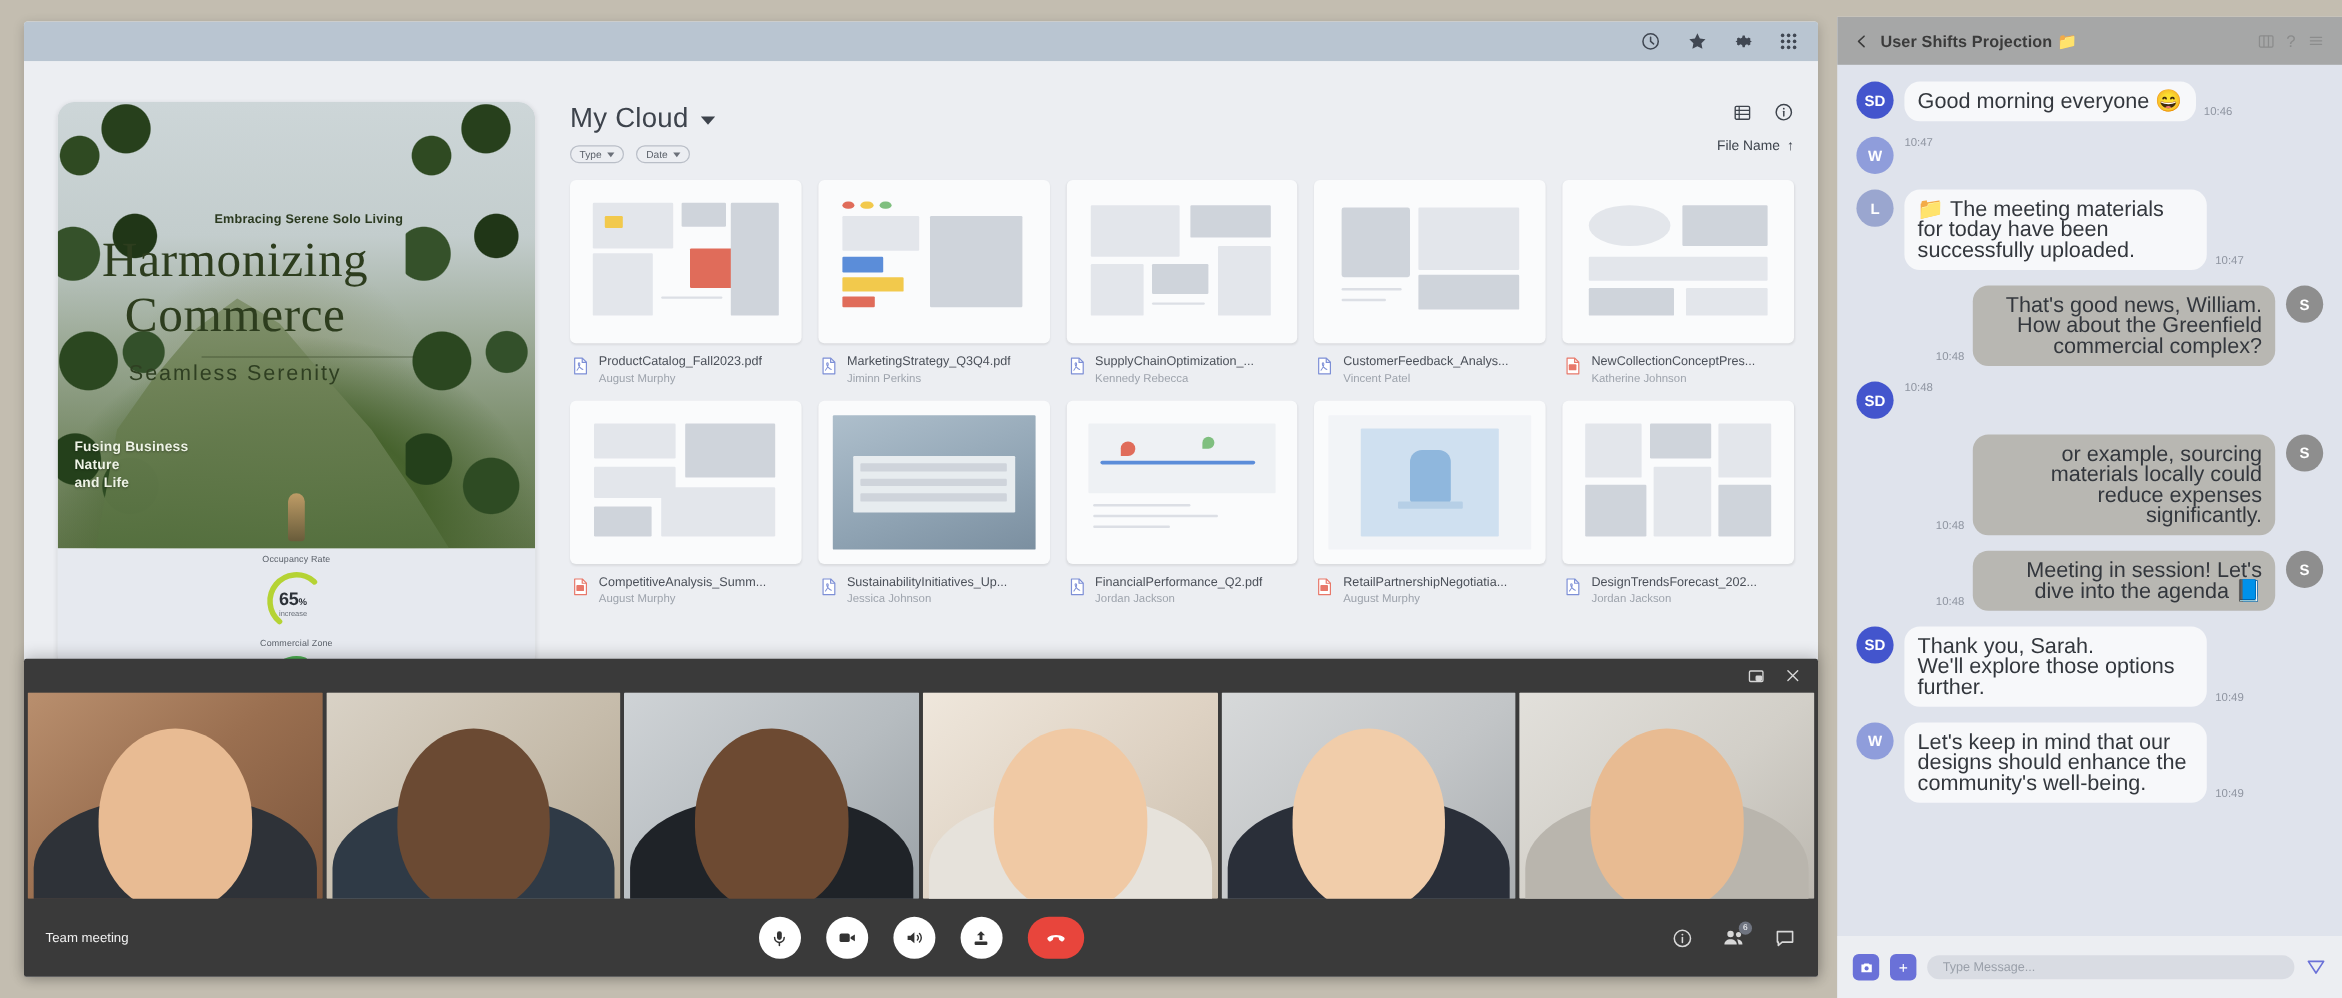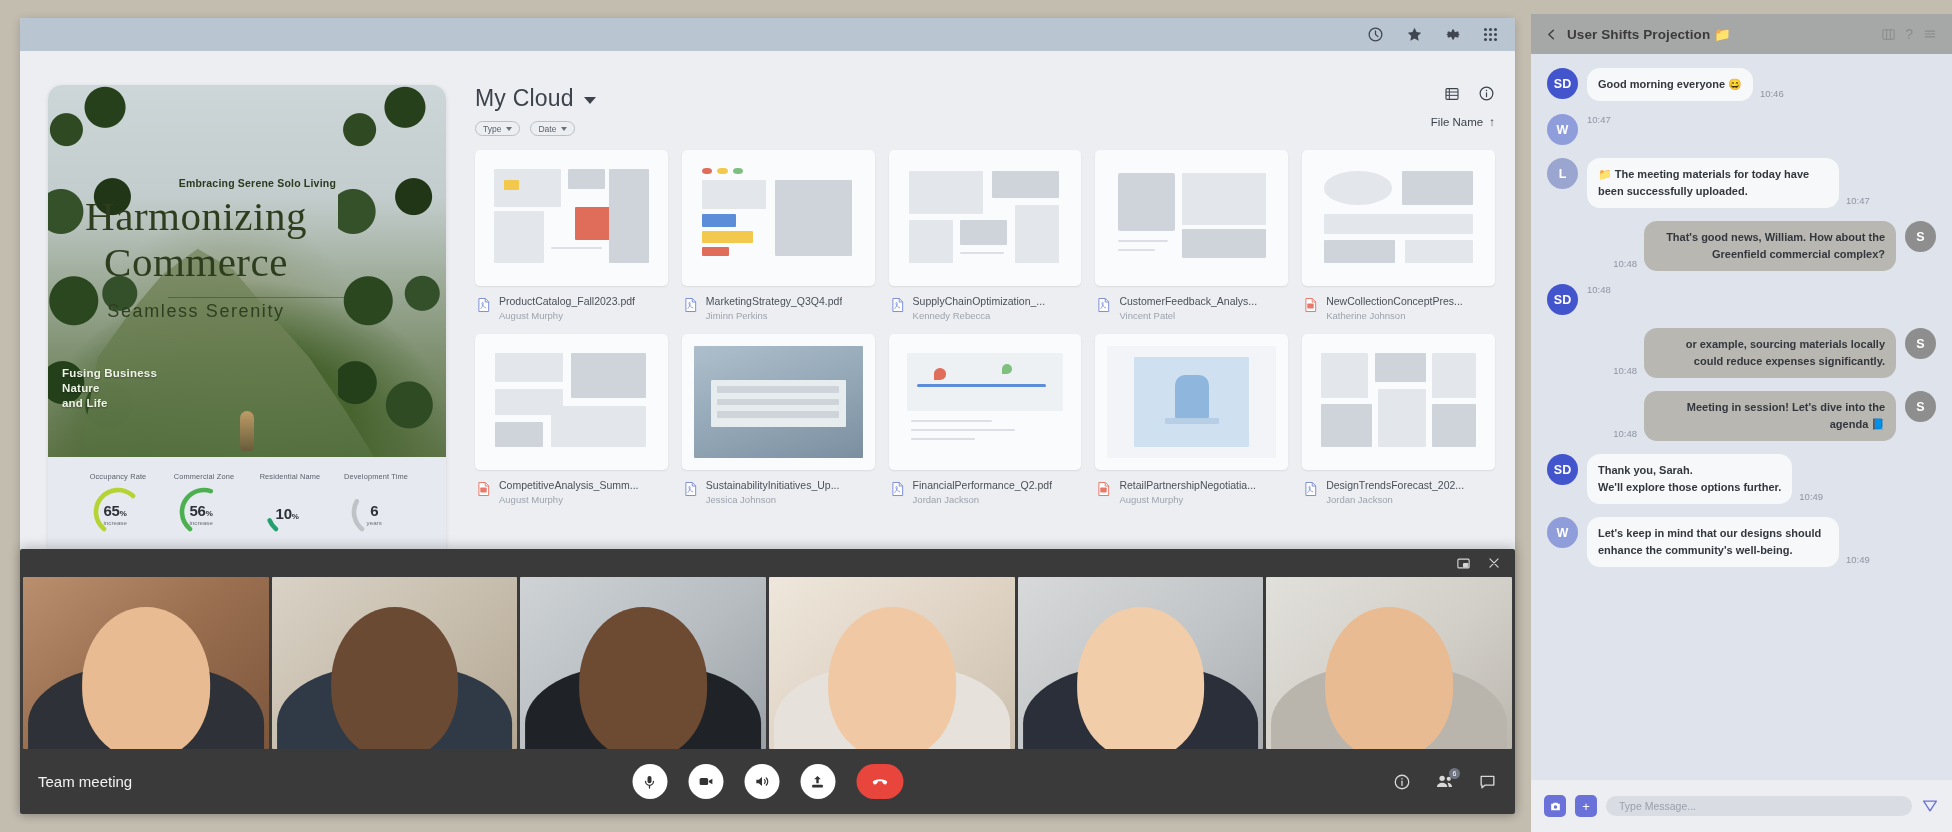--- a/index.html
+++ b/index.html
@@ -207,9 +207,8 @@
   .av.sd { background:#4355cd; } .av.w { background:#8f9ddb; }
   .av.l  { background:#9aa6cf; } .av.s { background:#8e8e8e; }
   .bub {
-    max-width:252px; border-radius:13px; padding:8px 11px; font-size:11px; line-height:17px;
+    max-width:252px; border-radius:13px; padding:8px 11px; font-size:18px; line-height:17px;
     color:#33373d;
-    font-weight:bold;
   }
   .bub.in  { background:#f7f8fa; }
   .bub.out { background:#b8b7b2; text-align:right; }

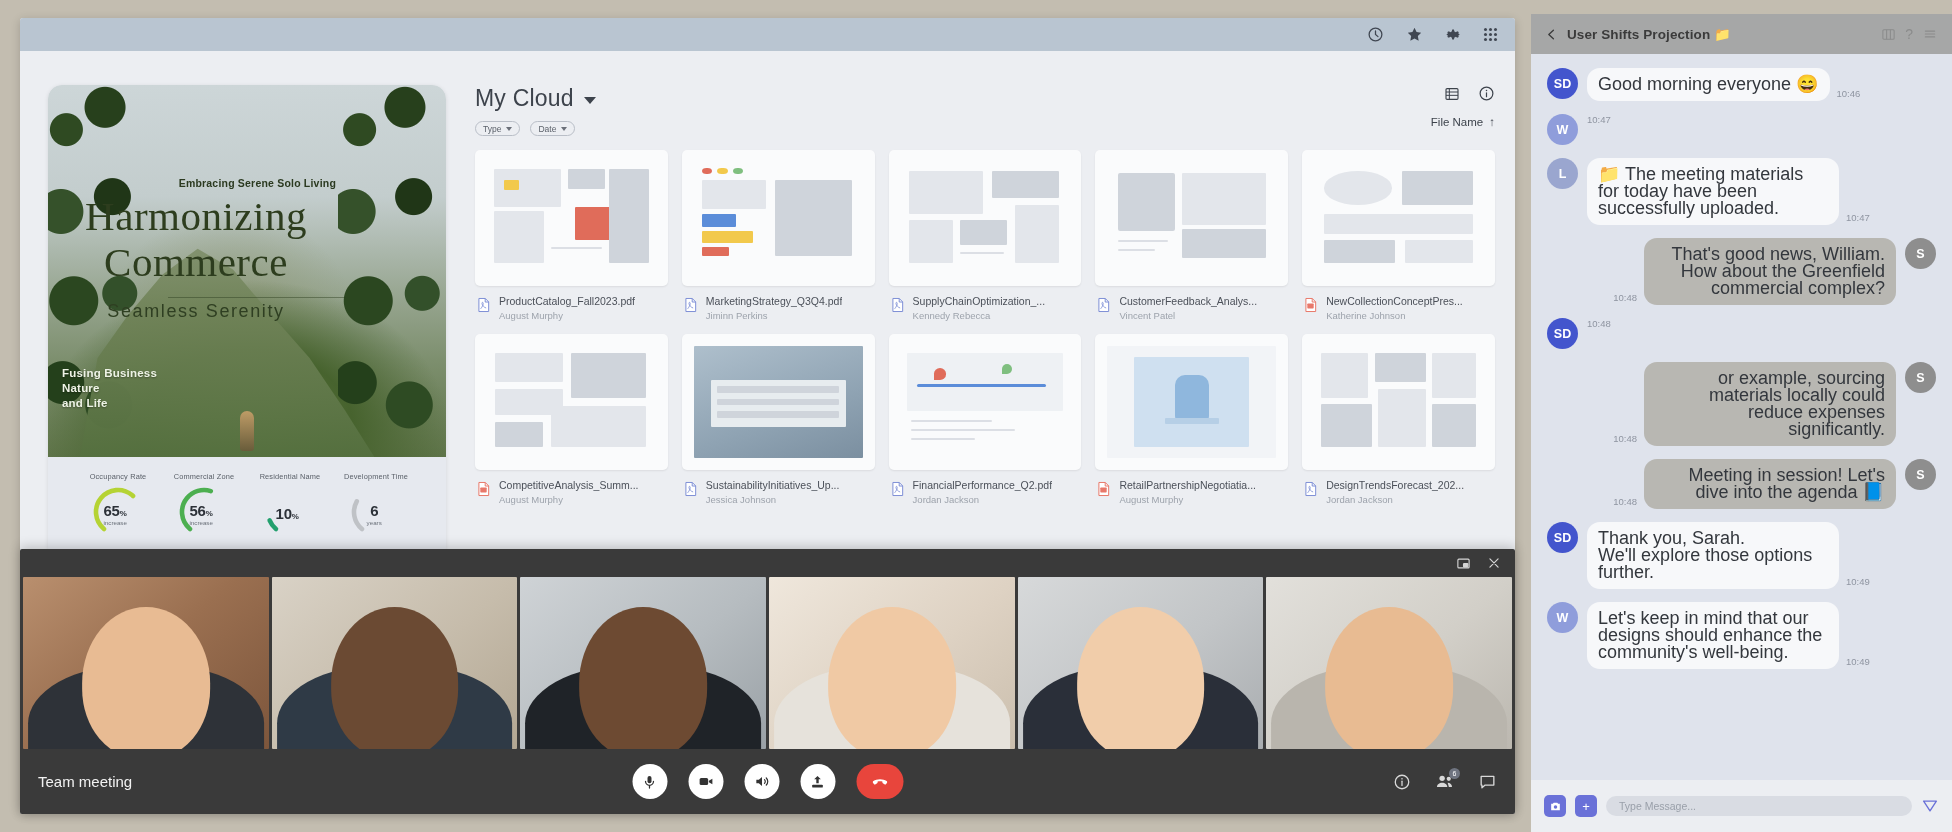--- a/index.html
+++ b/index.html
@@ -97,7 +97,7 @@
   
   #stats {
     height:102px; background:#e6e9ef; display:flex; align-items:center;
-    justify-content:center; padding: 4px 10px 6px;
+    justify-content:space-between; padding: 4px 10px 6px; flex-direction: column;
   }
   .stat { width:86px; position:relative; text-align:center; }
   .stat .lbl { font-size:7.4px; color:#5a6069; letter-spacing:.15px; margin-bottom:3px; }

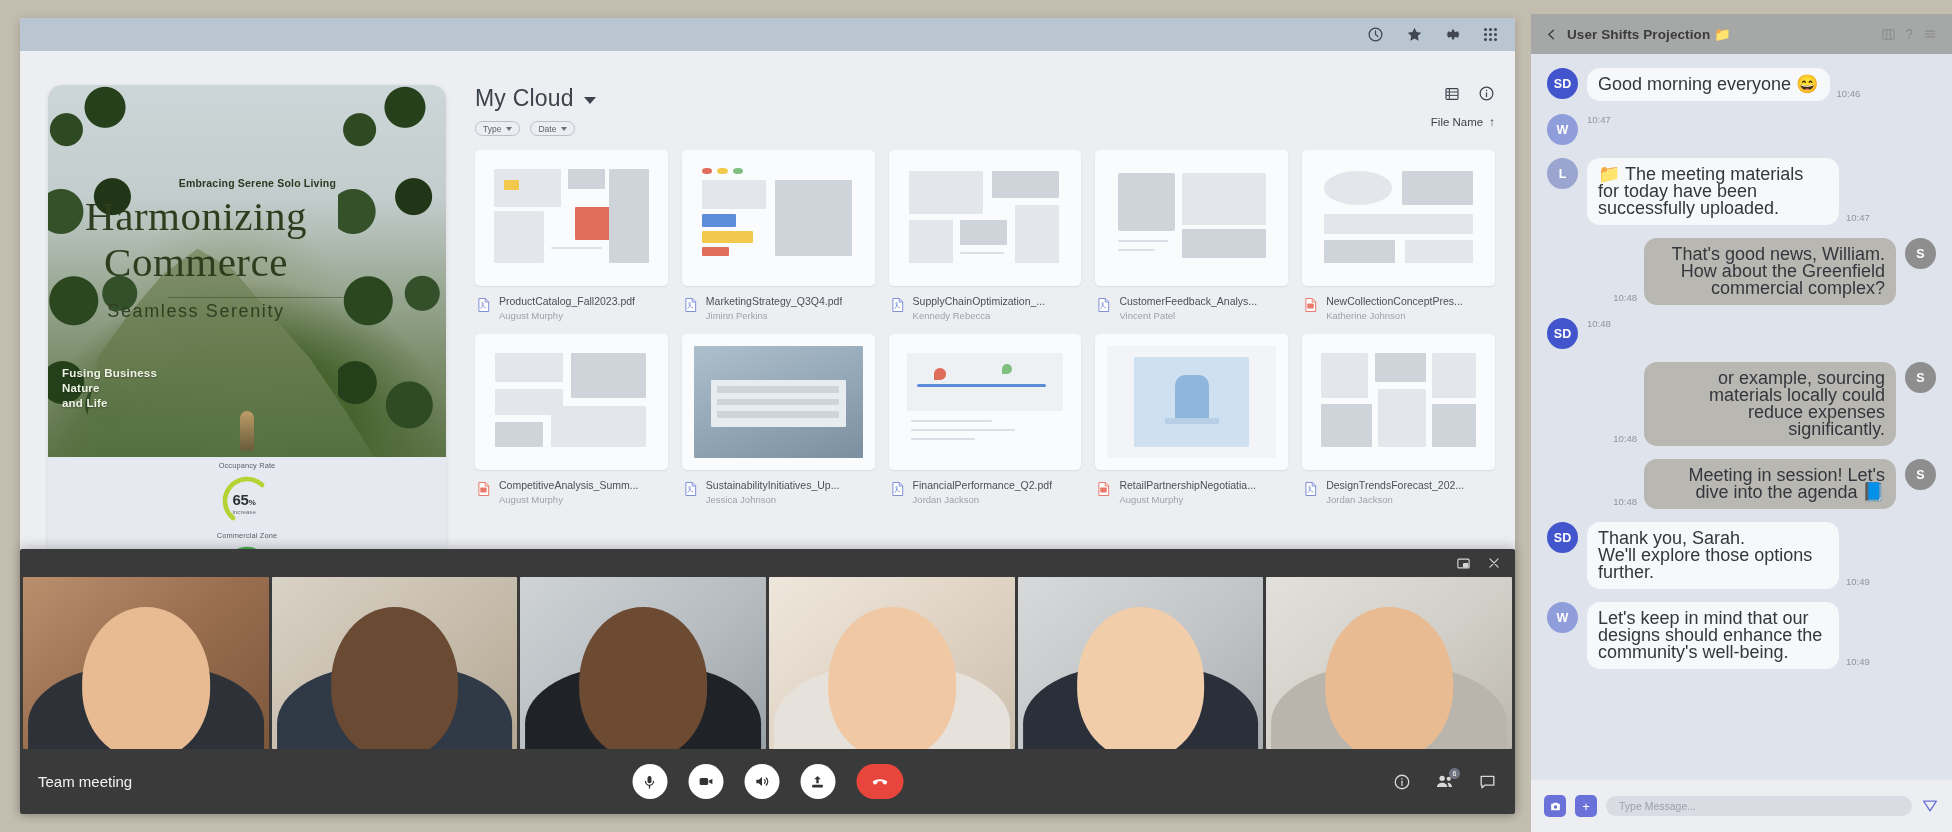--- a/index.html
+++ b/index.html
@@ -172,7 +172,7 @@
     transform:translateX(-50%); border-radius:44% 44% 0 0;
   }
   #vidctl { height:65px; display:flex; align-items:center; position:relative; padding:0 18px; }
-  #meet-title { font-size:15px; color:#f2f2f2; }
+  #meet-title { font-size:11px; color:#f2f2f2; }
   #ctl-center { position:absolute; left:50%; transform:translateX(-50%); display:flex; gap:21px; }
   .cbtn { width:35px; height:35px; border-radius:50%; background:#fff; display:flex;
           align-items:center; justify-content:center; cursor:pointer; }

